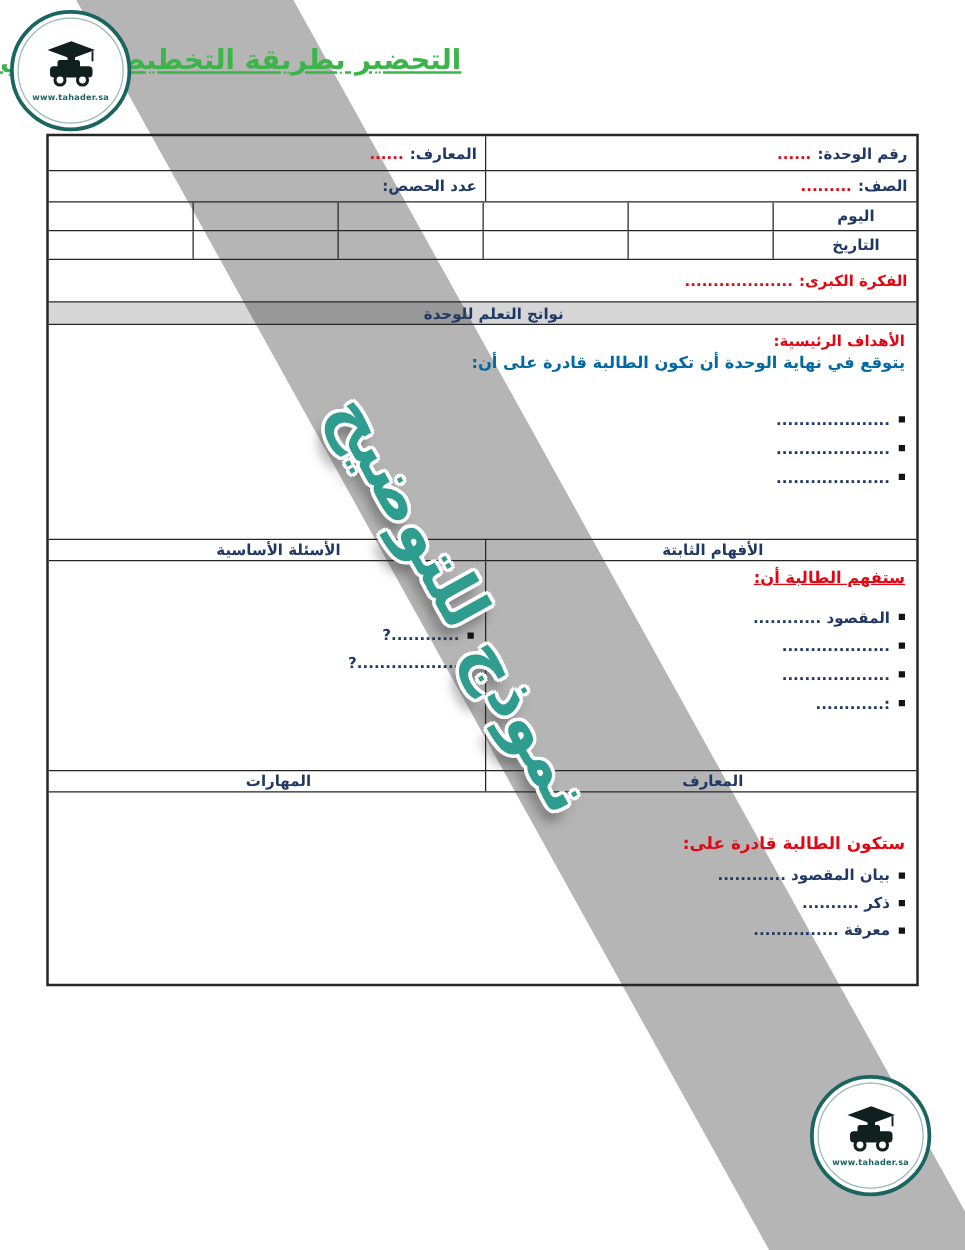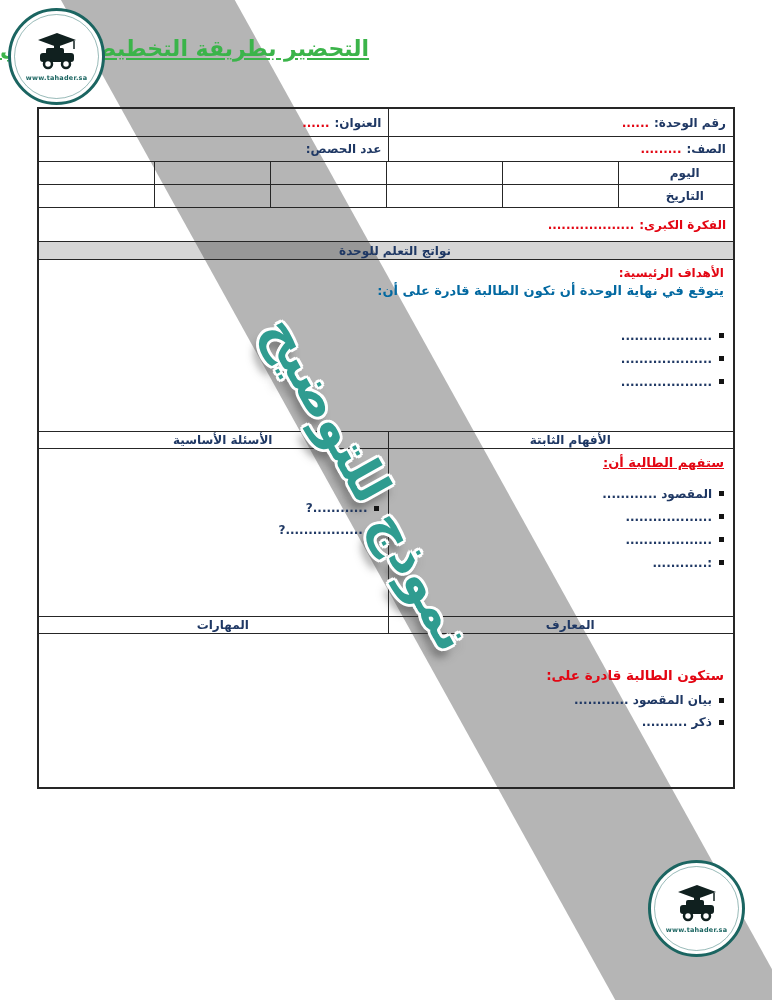--- a/index.html
+++ b/index.html
@@ -97,7 +97,7 @@
         <span class="dots-red">......</span>
       </div>
       <div class="cell w-half-l">
-        <span class="lbl">العنوان:</span>
+        <span class="lbl">المعارف:</span>
         <span class="dots-red">......</span>
       </div>
     </div>

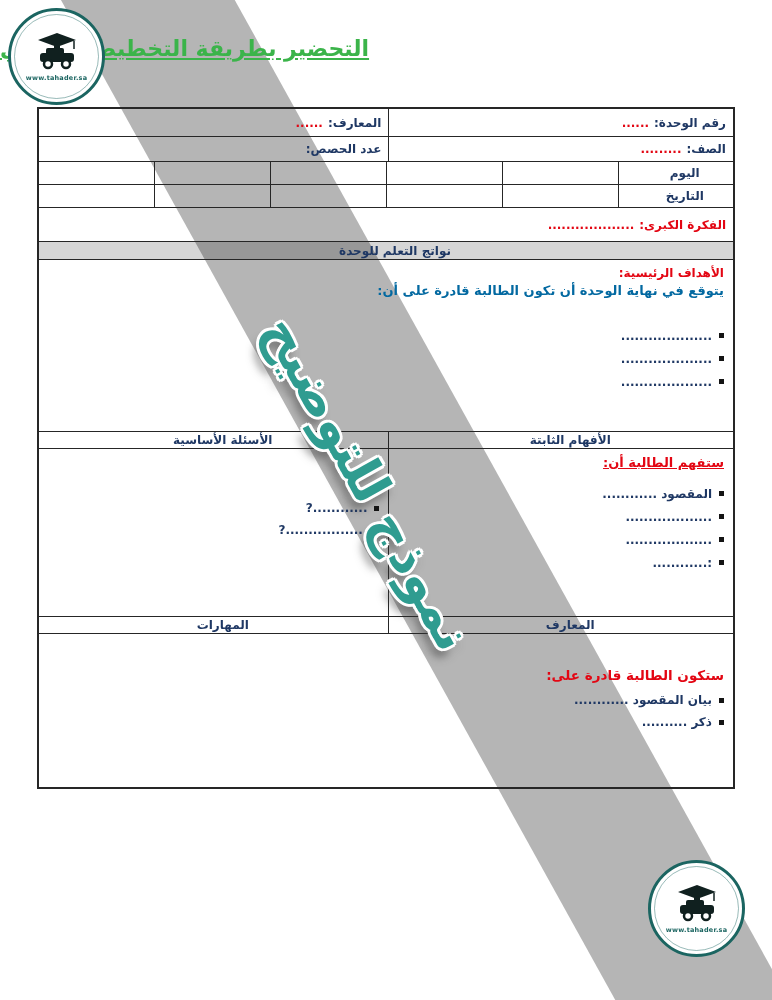--- a/index.html
+++ b/index.html
@@ -221,6 +221,10 @@
               <span class="sq"></span>
               <span>ذكر ..........</span>
             </li>
+          <li class="b-item small">
+              <span class="sq"></span>
+              <span>معرفة ...............</span>
+            </li>
         </ul>
       </div>
     </div>

